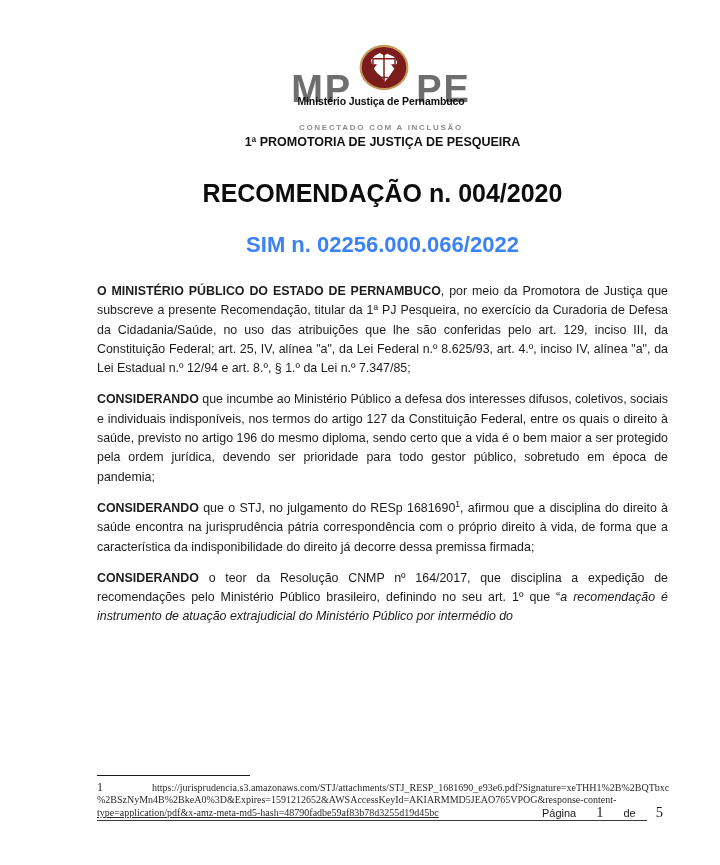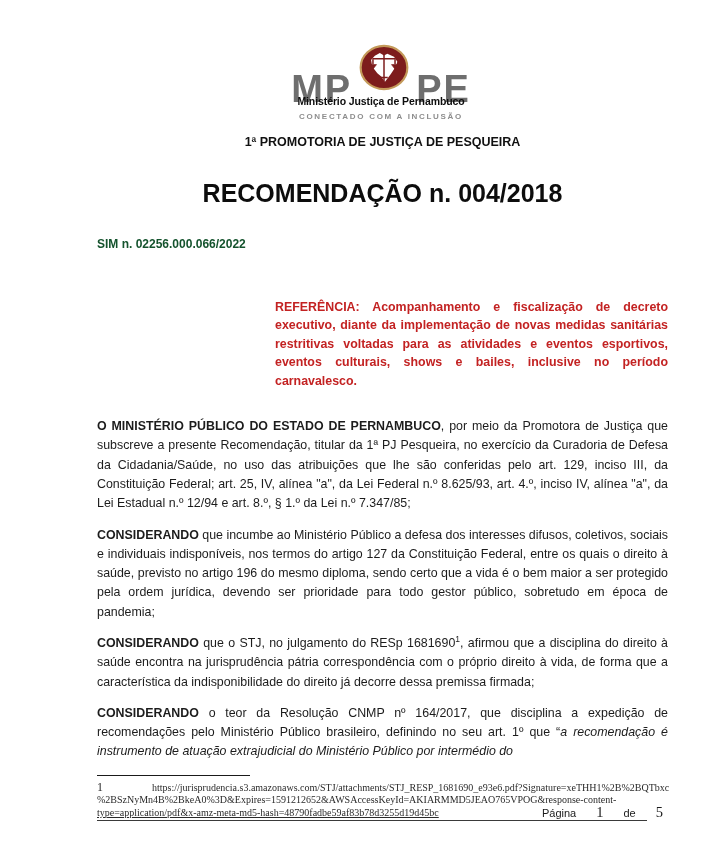--- a/index.html
+++ b/index.html
@@ -33,7 +33,7 @@
     font-size: 10.5px; font-weight: bold; color: #0d0d0d; letter-spacing: -0.1px;
   }
   .logo-tagline {
-    margin-top: 5px;
+    margin-top: 16px;
     font-size: 8px; font-weight: bold;
     letter-spacing: 1.7px;
     color: var(--tagline-gray, #8d8d8d);

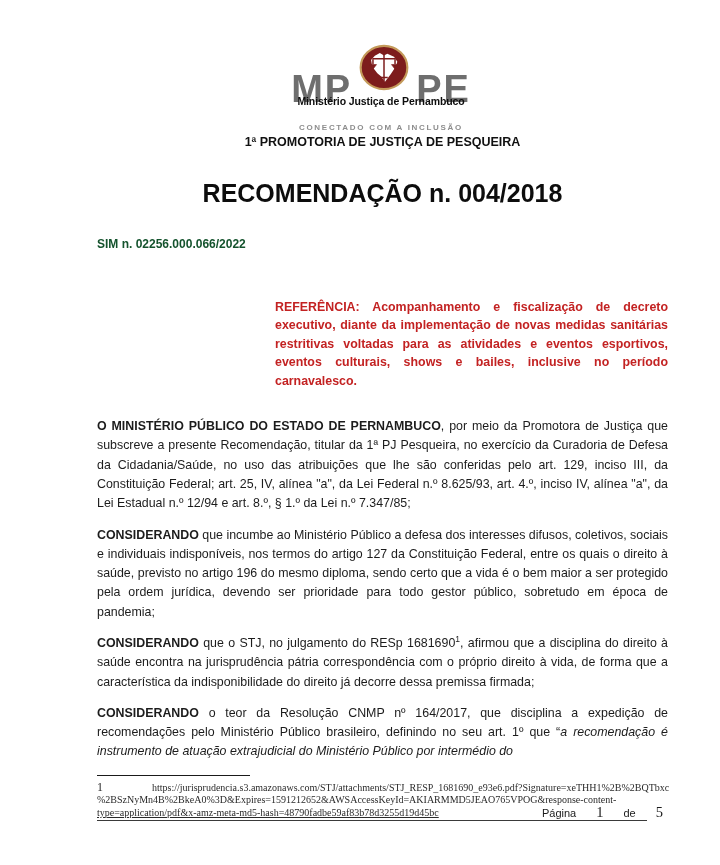--- a/index.html
+++ b/index.html
@@ -107,7 +107,7 @@
   <div class="doc-col">
     <div class="hdr-line">1ª PROMOTORIA DE JUSTIÇA DE PESQUEIRA</div>
 
-    <div class="title">RECOMENDAÇÃO n. 004/2018</div>
+    <div class="title">RECOMENDAÇÃO n. 004/2020</div>
     <div class="sim">SIM n. 02256.000.066/2022</div>
 
     <div class="ref-block">REFERÊNCIA: Acompanhamento e fiscalização de decreto executivo, diante da implementação de novas medidas sanitárias restritivas voltadas para as atividades e eventos esportivos, eventos culturais, shows e bailes, inclusive no período carnavalesco.</div>

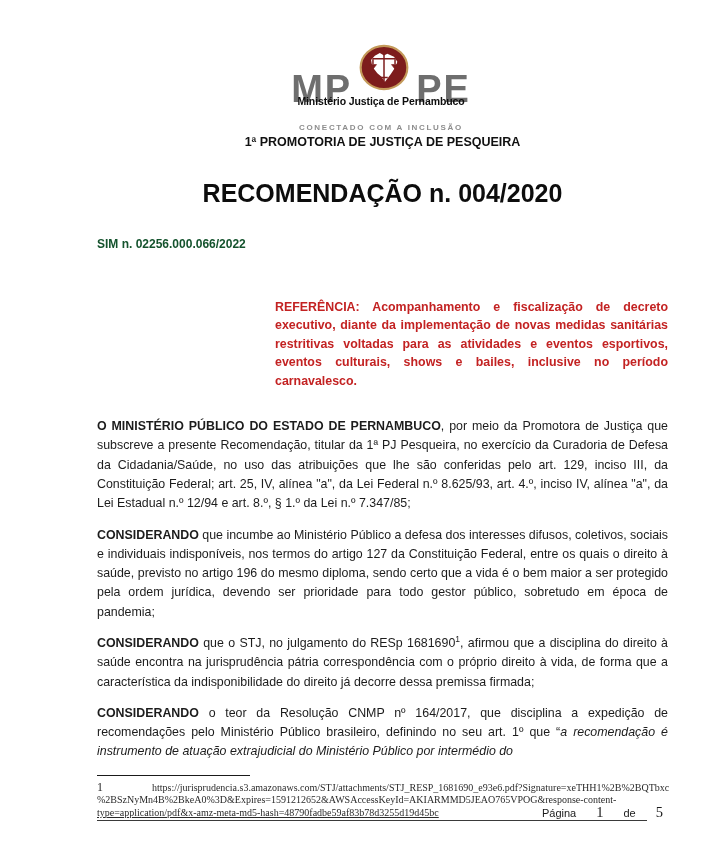--- a/index.html
+++ b/index.html
@@ -43,7 +43,7 @@
   .doc-col { position: absolute; left: 97px; top: 133px; width: 571px; }
   .hdr-line { text-align: center; font-weight: bold; font-size: 12.5px; line-height: 18px; color: #111; }
   .title { text-align: center; font-weight: bold; font-size: 25px; line-height: 30px; margin-top: 27px; color: #0d0d0d; }
-  .sim { text-align: left; font-weight: bold; font-size: 12px; line-height: 21px; margin-top: 26px; color: #14532d; }
+  .sim { text-align: center; font-weight: bold; font-size: 22px; line-height: 21px; margin-top: 26px; color: #3b82f6; }
 
   .ref-block {
     margin-top: 43px; margin-left: 178px; width: 393px;

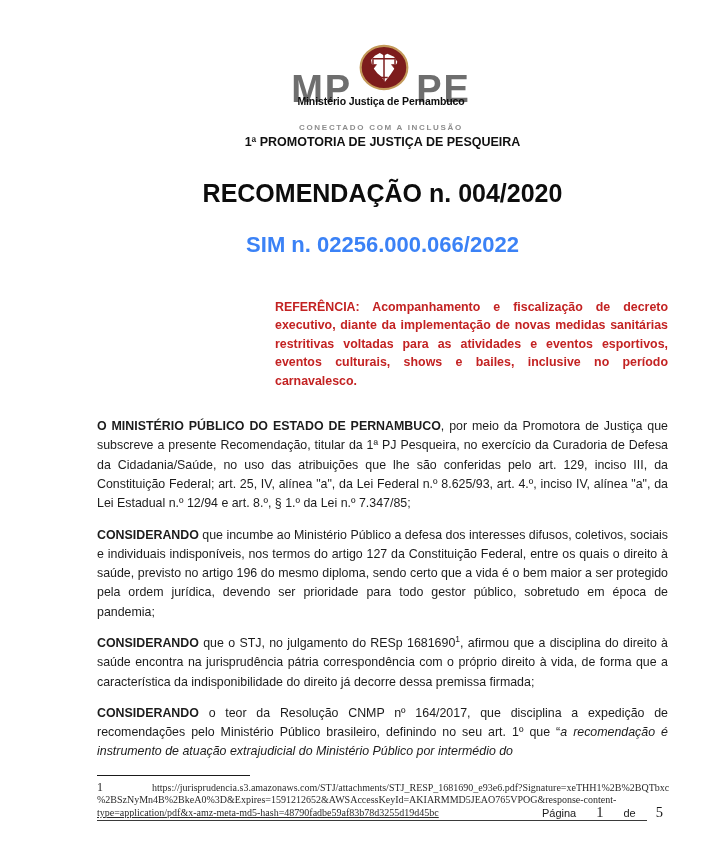--- a/index.html
+++ b/index.html
@@ -110,7 +110,6 @@
     <div class="title">RECOMENDAÇÃO n. 004/2020</div>
     <div class="sim">SIM n. 02256.000.066/2022</div>
 
-    <div class="ref-block">REFERÊNCIA: Acompanhamento e fiscalização de decreto executivo, diante da implementação de novas medidas sanitárias restritivas voltadas para as atividades e eventos esportivos, eventos culturais, shows e bailes, inclusive no período carnavalesco.</div>
 
     <div class="body-text">
       <p class="body-para"><span style="font-weight: bold;">O MINISTÉRIO PÚBLICO DO ESTADO DE PERNAMBUCO</span><span>, por meio da Promotora de Justiça que subscreve a presente Recomendação, titular da 1ª PJ Pesqueira, no exercício da Curadoria de Defesa da Cidadania/Saúde, no uso das atribuições que lhe são conferidas pelo art. 129, inciso III, da Constituição Federal; art. 25, IV, alínea "a", da Lei Federal n.º 8.625/93, art. 4.º, inciso IV, alínea "a", da Lei Estadual n.º 12/94 e art. 8.º, § 1.º da Lei n.º 7.347/85;</span></p>

